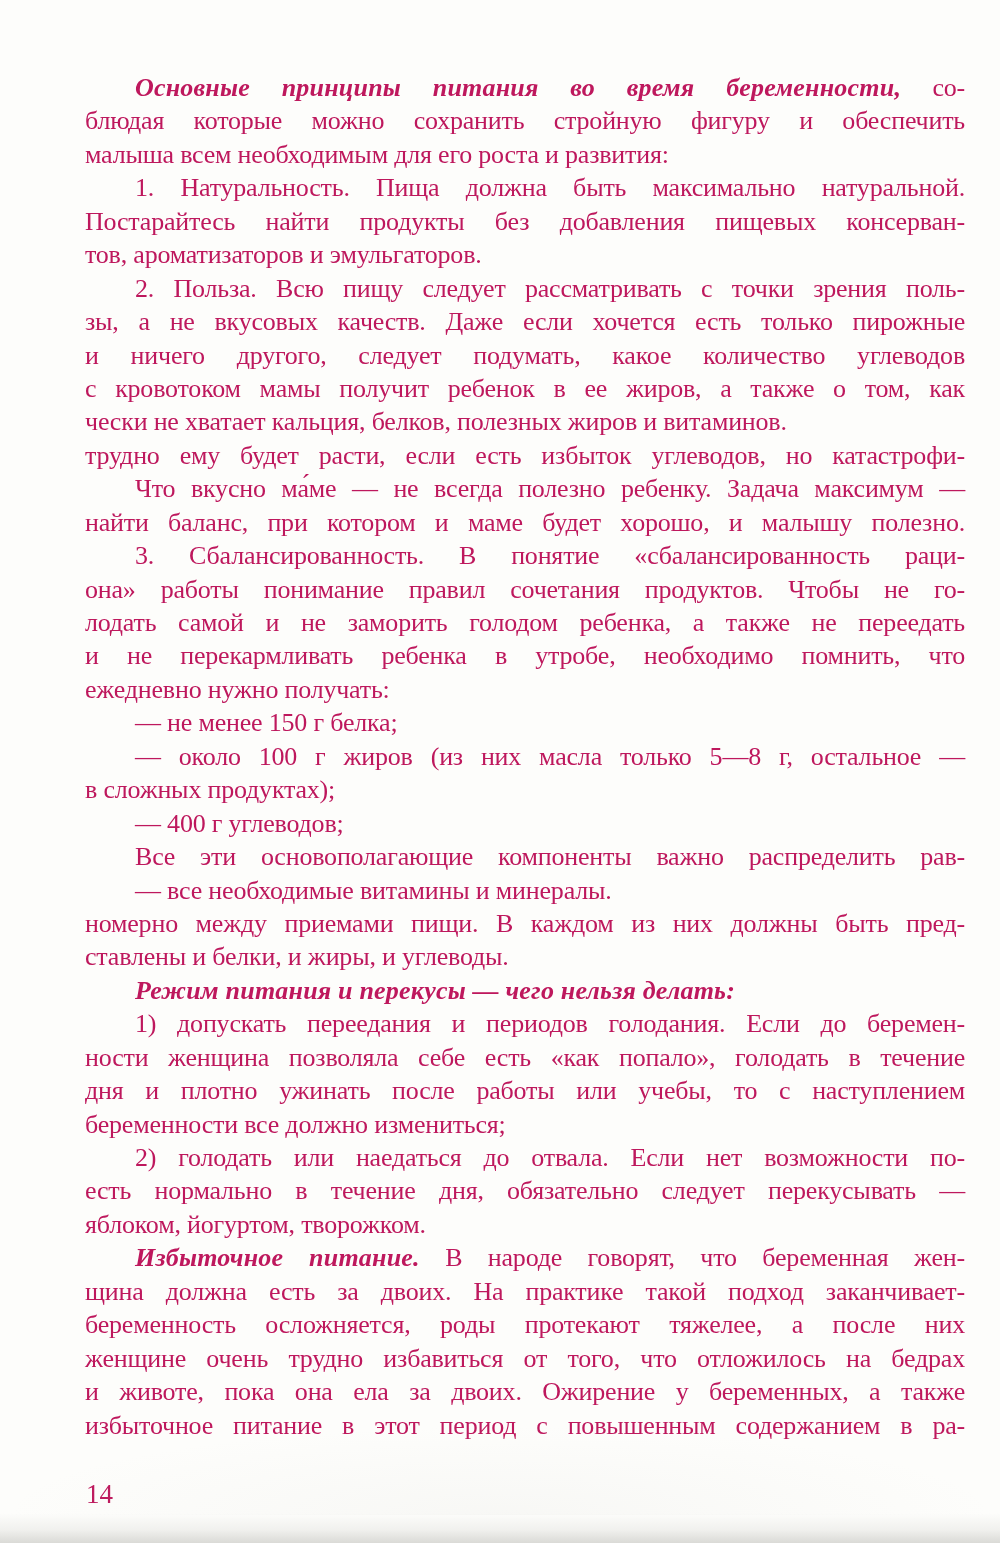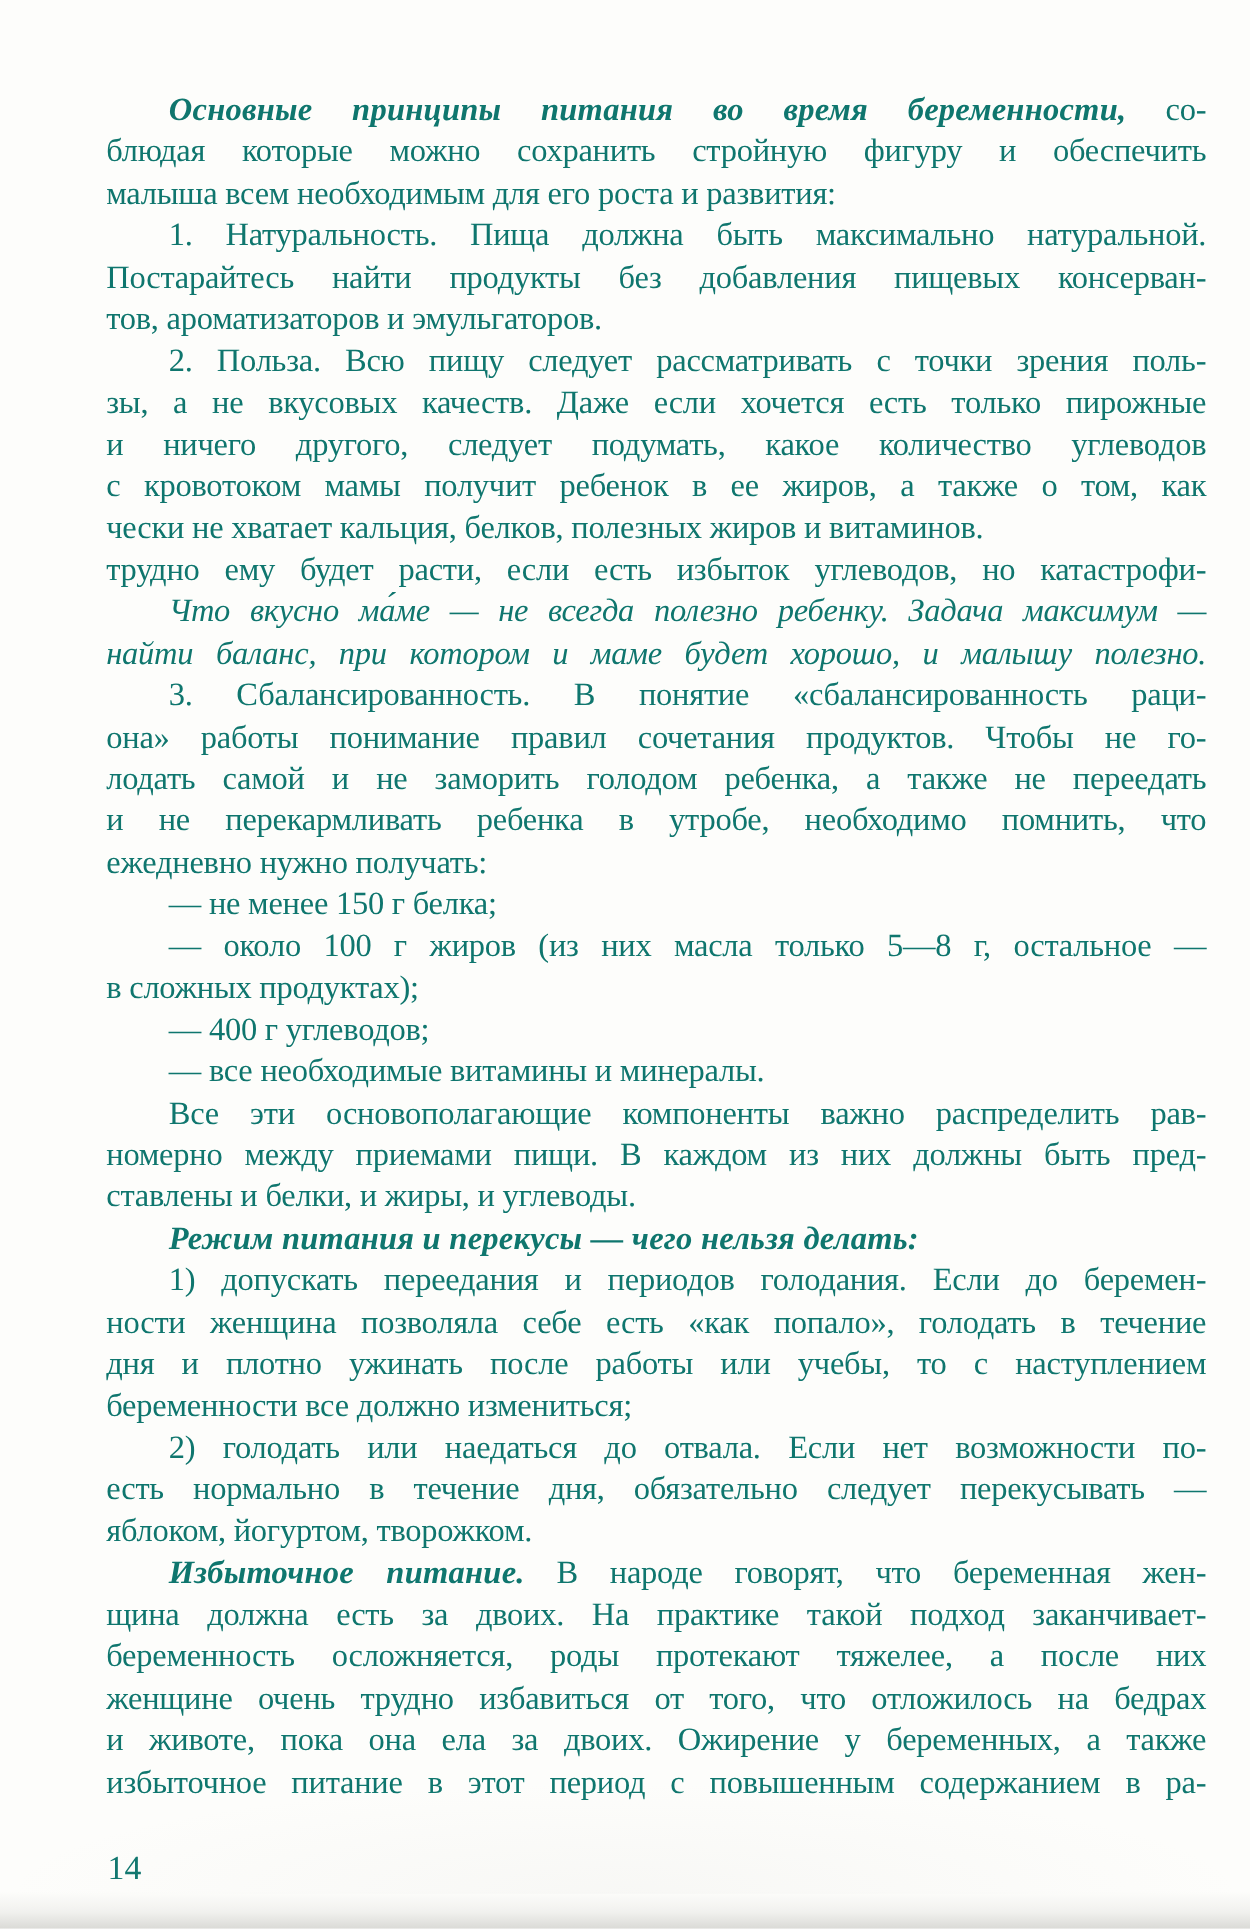--- a/index.html
+++ b/index.html
@@ -8,7 +8,7 @@
     width: 1000px;
     height: 1543px;
     background: #fdfdfb;
-    color: #0f766e;
+    color: #be185d;
     font-family: "Liberation Serif", serif;
     overflow: hidden;
   }

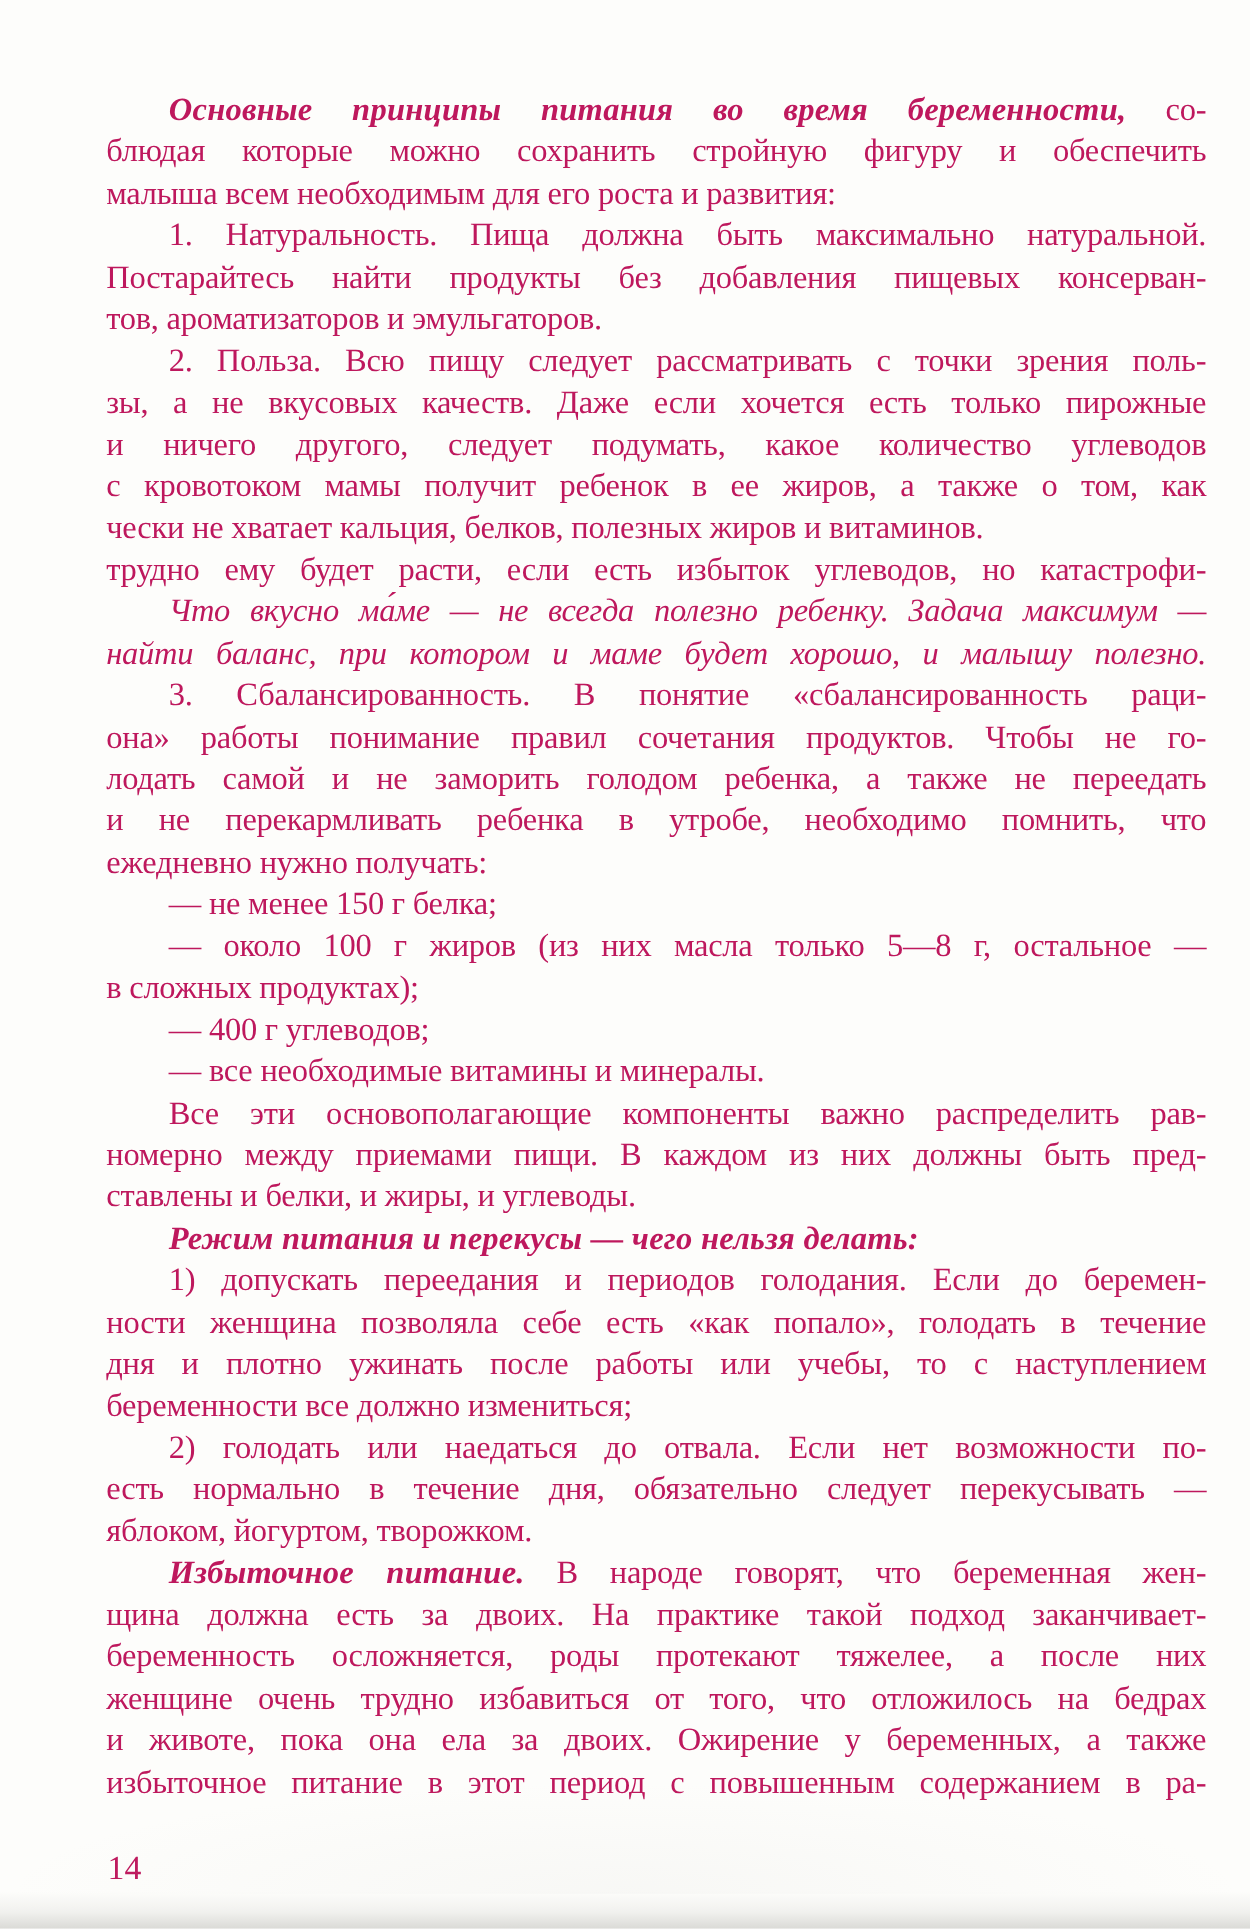--- a/index.html
+++ b/index.html
@@ -34,7 +34,7 @@
   }
   .line.ind { text-indent: 50px; }
   .s-r  { font-style: normal; font-weight: normal; }
-  .s-i  { font-style: italic; }
+  .s-i  { }
   .s-bi { font-style: italic; font-weight: bold; letter-spacing: 0.2px; }
   .page-number {
     position: absolute;

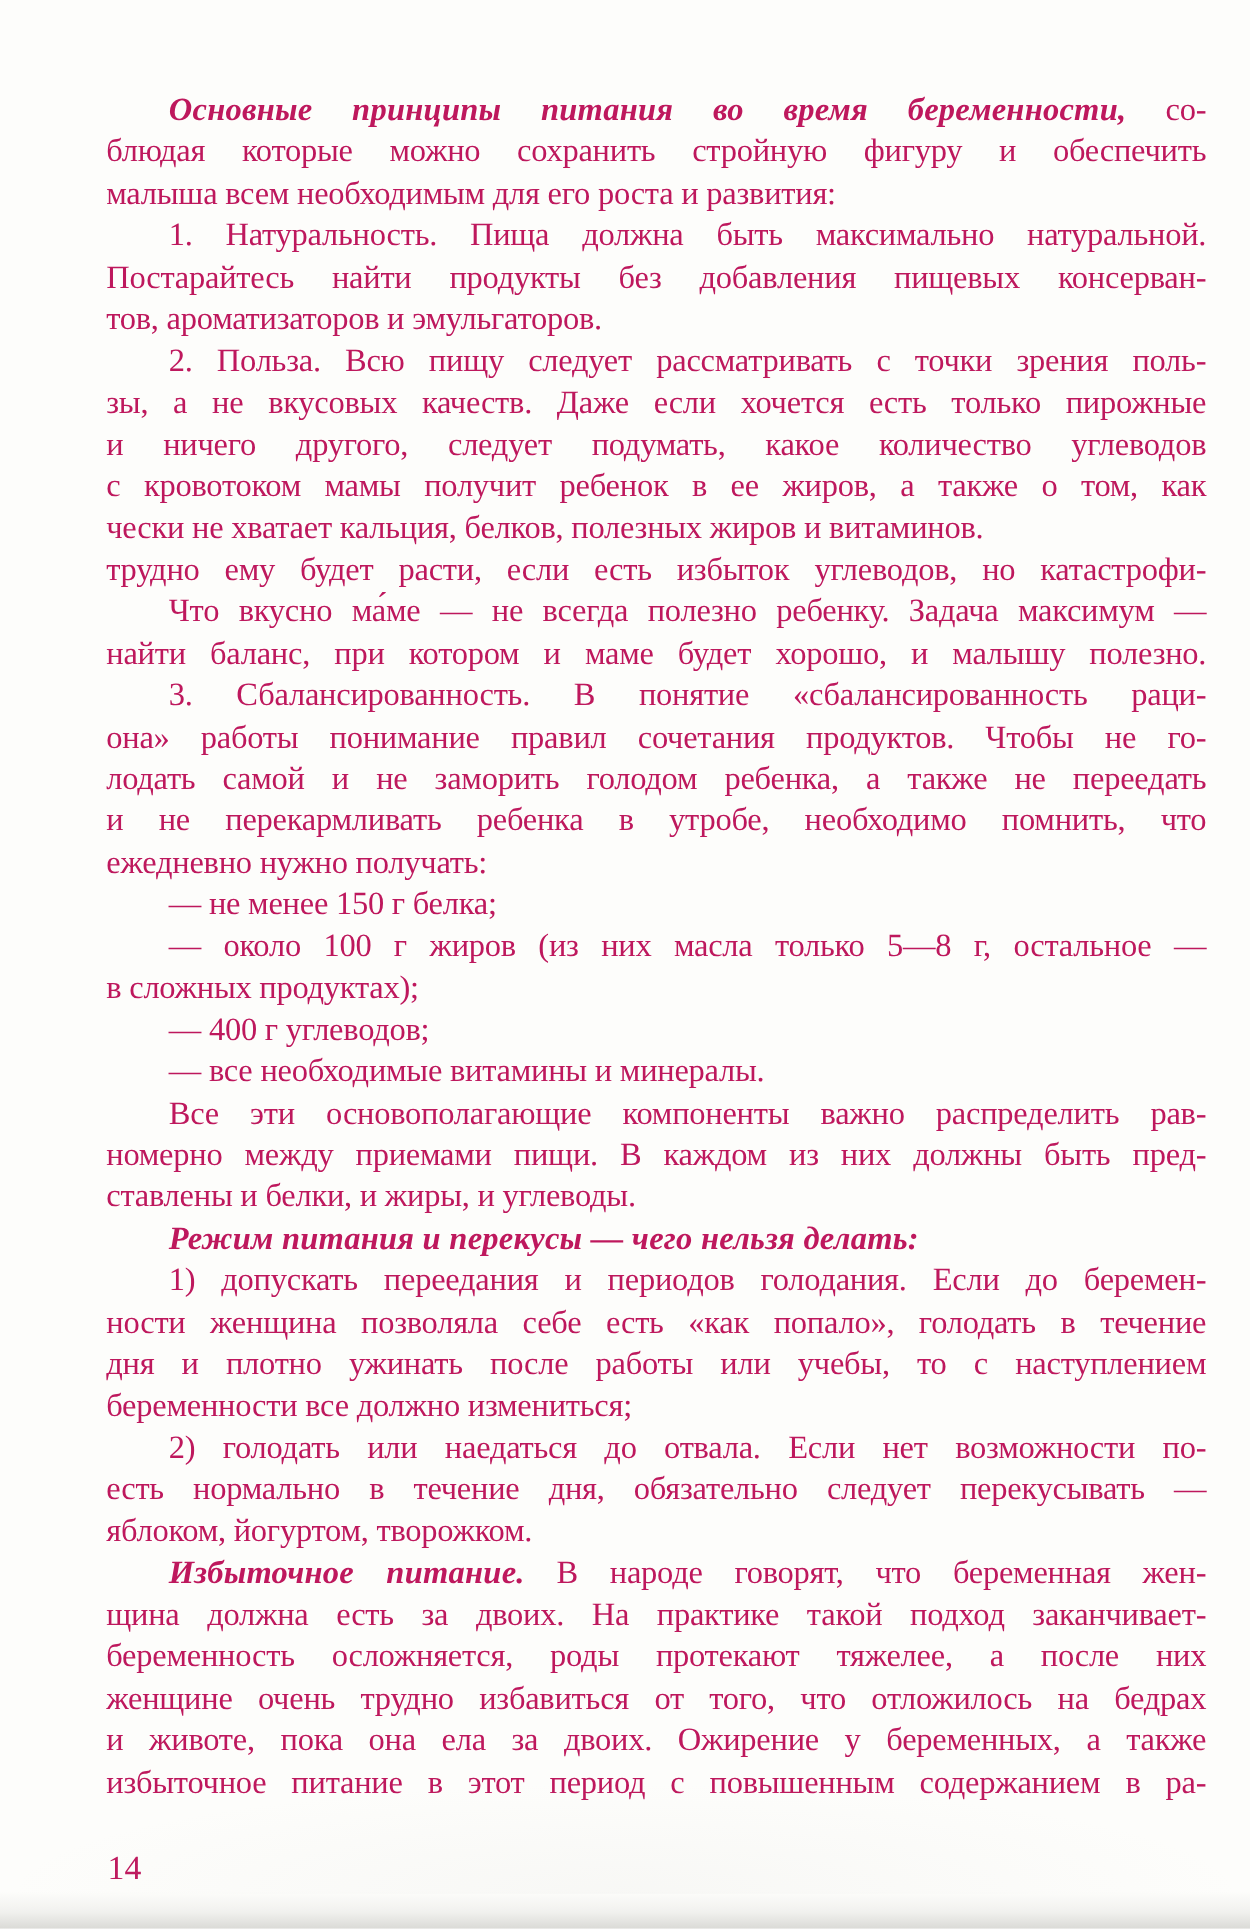--- a/index.html
+++ b/index.html
@@ -90,8 +90,8 @@
       <div class="line ind j"><span class="s-r">— около 100 г жиров (из них масла только 5—8 г, остальное —</span></div>
       <div class="line"><span class="s-r">в сложных продуктах);</span></div>
       <div class="line ind"><span class="s-r">— 400 г углеводов;</span></div>
+      <div class="line ind j"><span class="s-r">Все эти основополагающие компоненты важно распределить рав-</span></div>
       <div class="line ind"><span class="s-r">— все необходимые витамины и минералы.</span></div>
-      <div class="line ind j"><span class="s-r">Все эти основополагающие компоненты важно распределить рав-</span></div>
       <div class="line j"><span class="s-r">номерно между приемами пищи. В каждом из них должны быть пред-</span></div>
       <div class="line"><span class="s-r">ставлены и белки, и жиры, и углеводы.</span></div>
       <div class="line ind"><span class="s-bi">Режим питания и перекусы — чего нельзя делать:</span></div>

